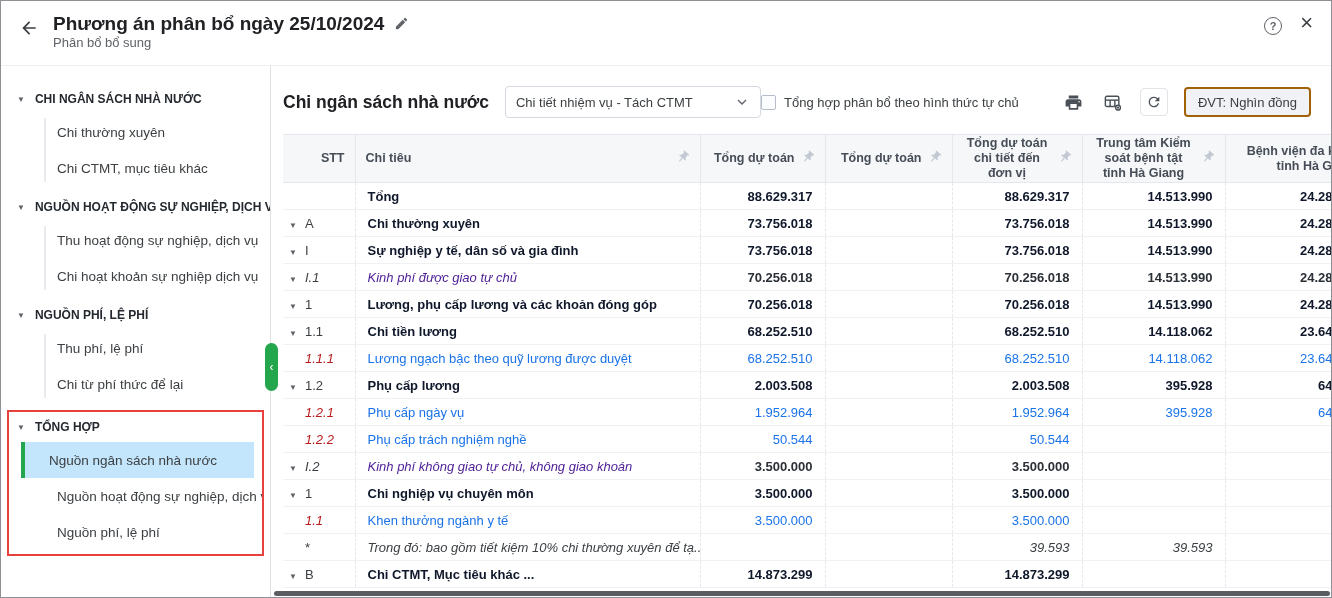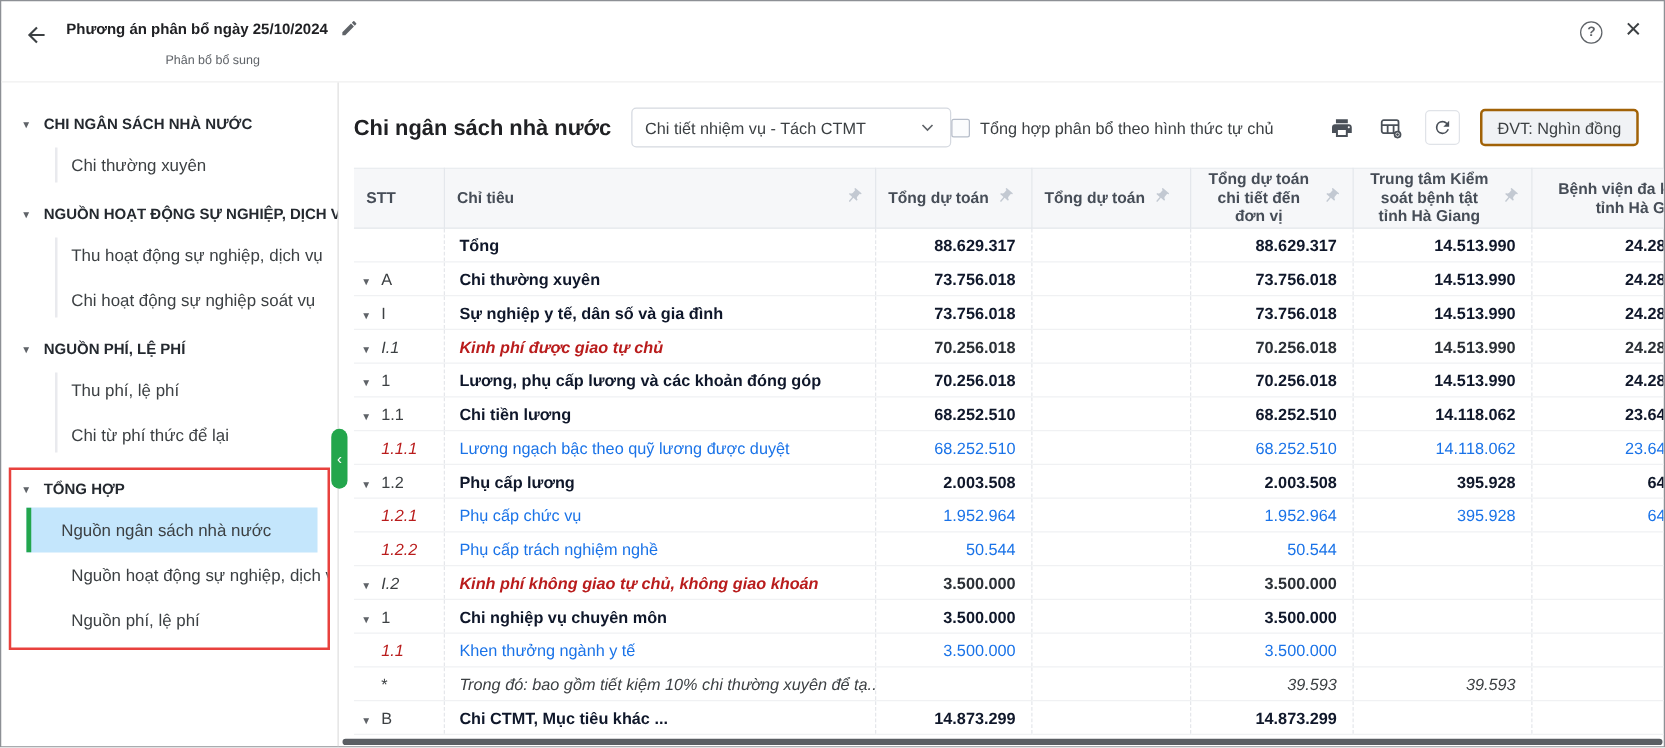--- a/index.html
+++ b/index.html
@@ -14,7 +14,7 @@
   .back-btn { background:none; border:none; cursor:pointer; padding:2px; margin-top:3px; }
   .title-block { margin-left:12px; }
   .title-row { display:flex; align-items:center; gap:10px; }
-  .page-title { font-size:12px; font-weight:bold; color:#202124;text-align:center; }
+  .page-title { font-size:19px; font-weight:bold; color:#202124;text-align:center; }
   .pencil-btn { background:none; border:none; cursor:pointer; padding:0; margin-top:2px; }
   .subtitle { font-size:10px; color:#5f6368; margin-top:10px;text-align:center; }
   .topbar .spacer { flex:1; }

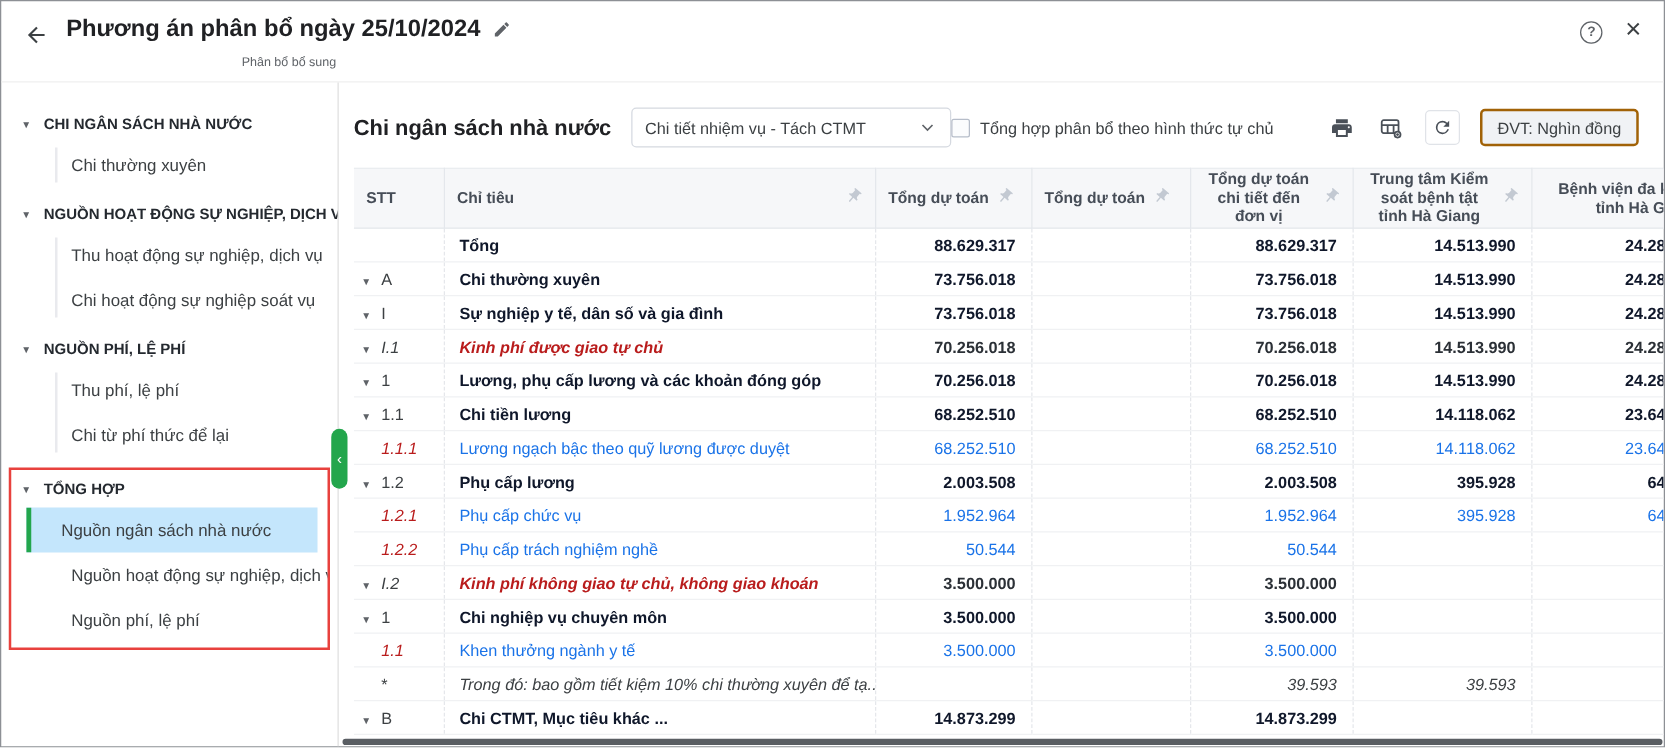--- a/index.html
+++ b/index.html
@@ -16,7 +16,7 @@
   .title-row { display:flex; align-items:center; gap:10px; }
   .page-title { font-size:19px; font-weight:bold; color:#202124;text-align:center; }
   .pencil-btn { background:none; border:none; cursor:pointer; padding:0; margin-top:2px; }
-  .subtitle { font-size:10px; color:#5f6368; margin-top:10px;text-align:center; }
+  .subtitle { font-size:13px; color:#5f6368; margin-top:0; }
   .topbar .spacer { flex:1; }
   .help-icon { width:18px; height:18px; border:1.5px solid #5f6368; border-radius:50%;
                display:flex; align-items:center; justify-content:center; font-size:11px;

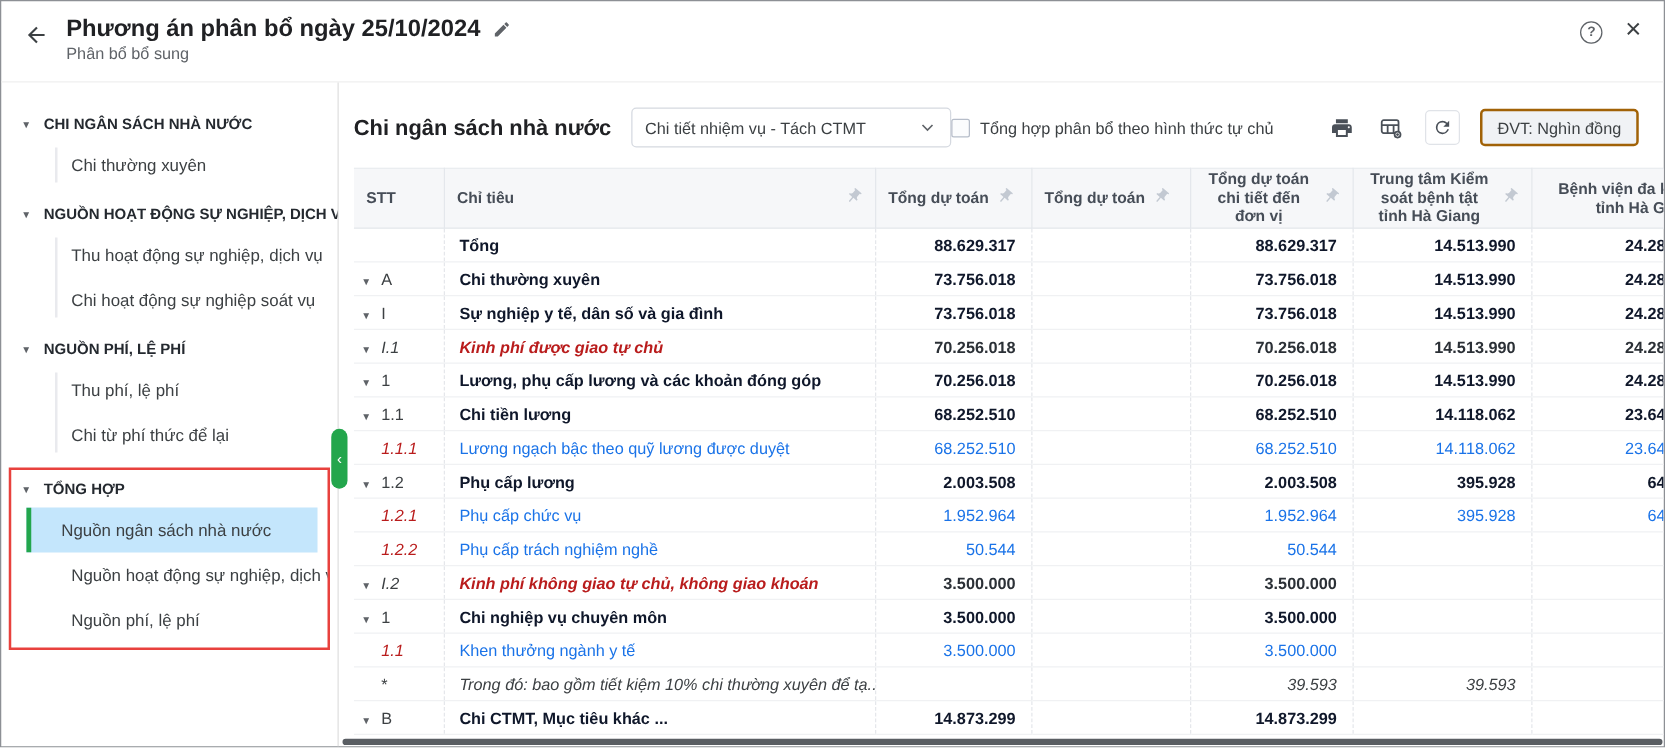--- a/index.html
+++ b/index.html
@@ -71,7 +71,7 @@
   thead th { height:48px; background:#f6f7f9; border:1px solid #e4e7ec; font-size:12.5px;
             font-weight:bold; color:#464d57; vertical-align:middle; line-height:15px; padding:0 10px; }
   thead th:first-child { border-left:none; }
-  .th-inner { display:flex; align-items:center; justify-content:flex-start; gap:6px; }
+  .th-inner { display:flex; align-items:center; justify-content:flex-end; gap:6px; }
   .th-inner.left { justify-content:space-between; }
   .th-inner.right { justify-content:flex-end; text-align:right; }
   .th-label { white-space:pre-line; }

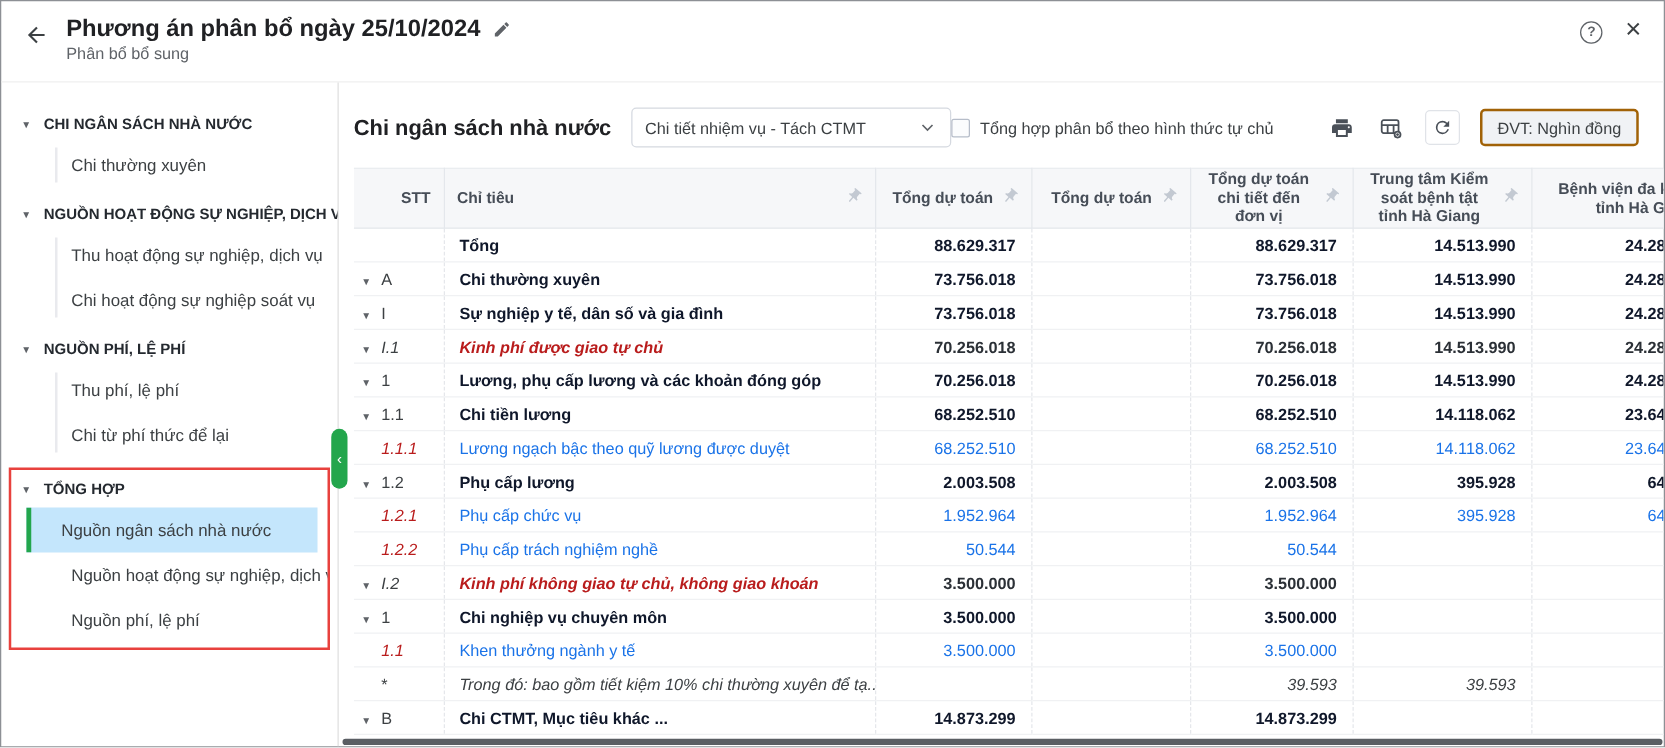--- a/index.html
+++ b/index.html
@@ -130,6 +130,7 @@
             </div>
             <div class="group-items with-guide">
               <div class="s-item">Chi thường xuyên</div>
+              <div class="s-item">Chi CTMT, mục tiêu khác</div>
             </div>
           </div>
           <div class="group">

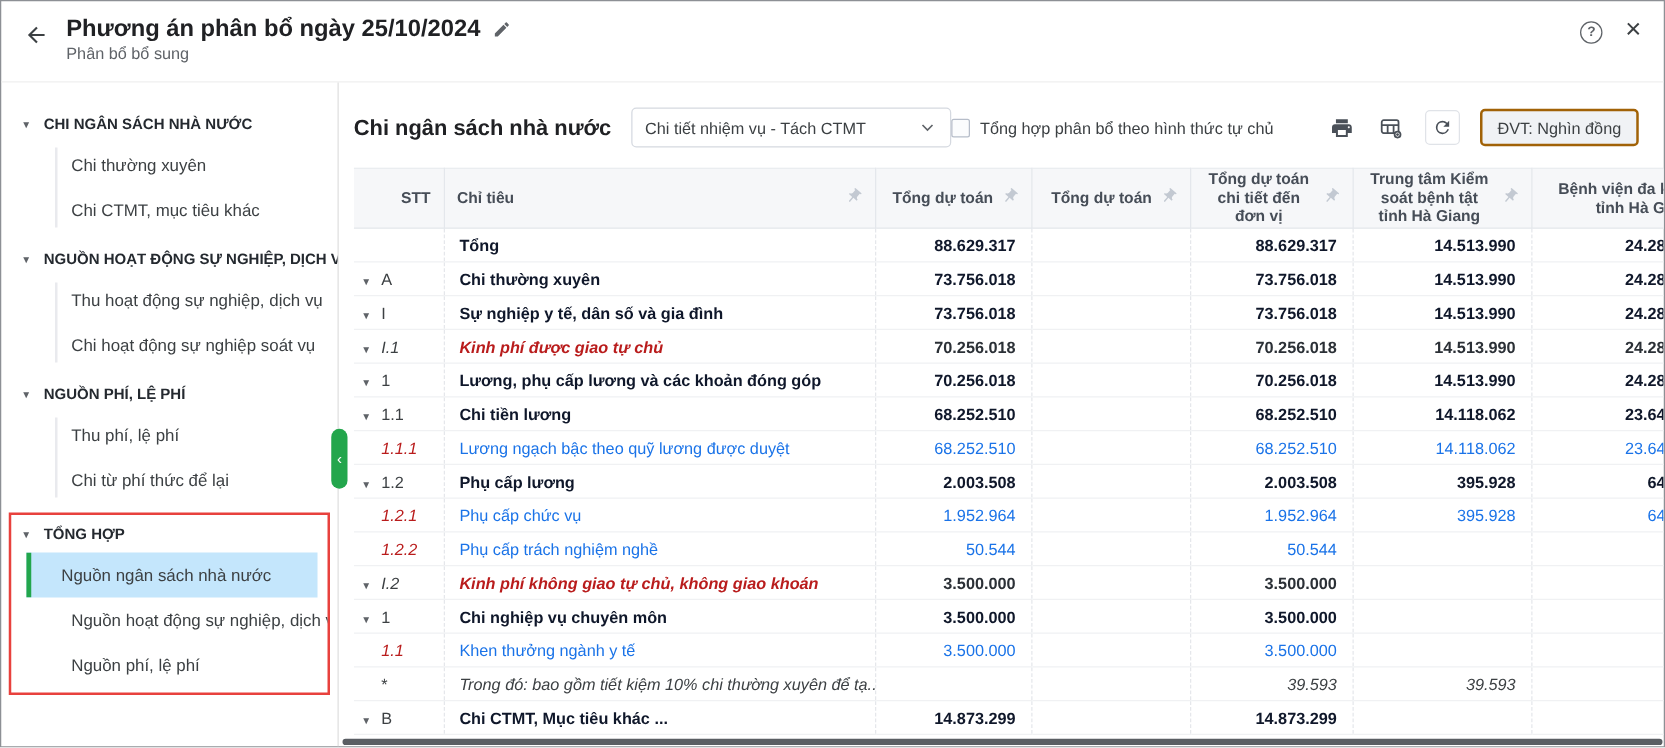--- a/index.html
+++ b/index.html
@@ -140,7 +140,7 @@
             </div>
             <div class="group-items with-guide">
               <div class="s-item">Thu hoạt động sự nghiệp, dịch vụ</div>
-              <div class="s-item">Chi hoạt động sự nghiệp soát vụ</div>
+              <div class="s-item">Chi hoạt khoản sự nghiệp dịch vụ</div>
             </div>
           </div>
           <div class="group">

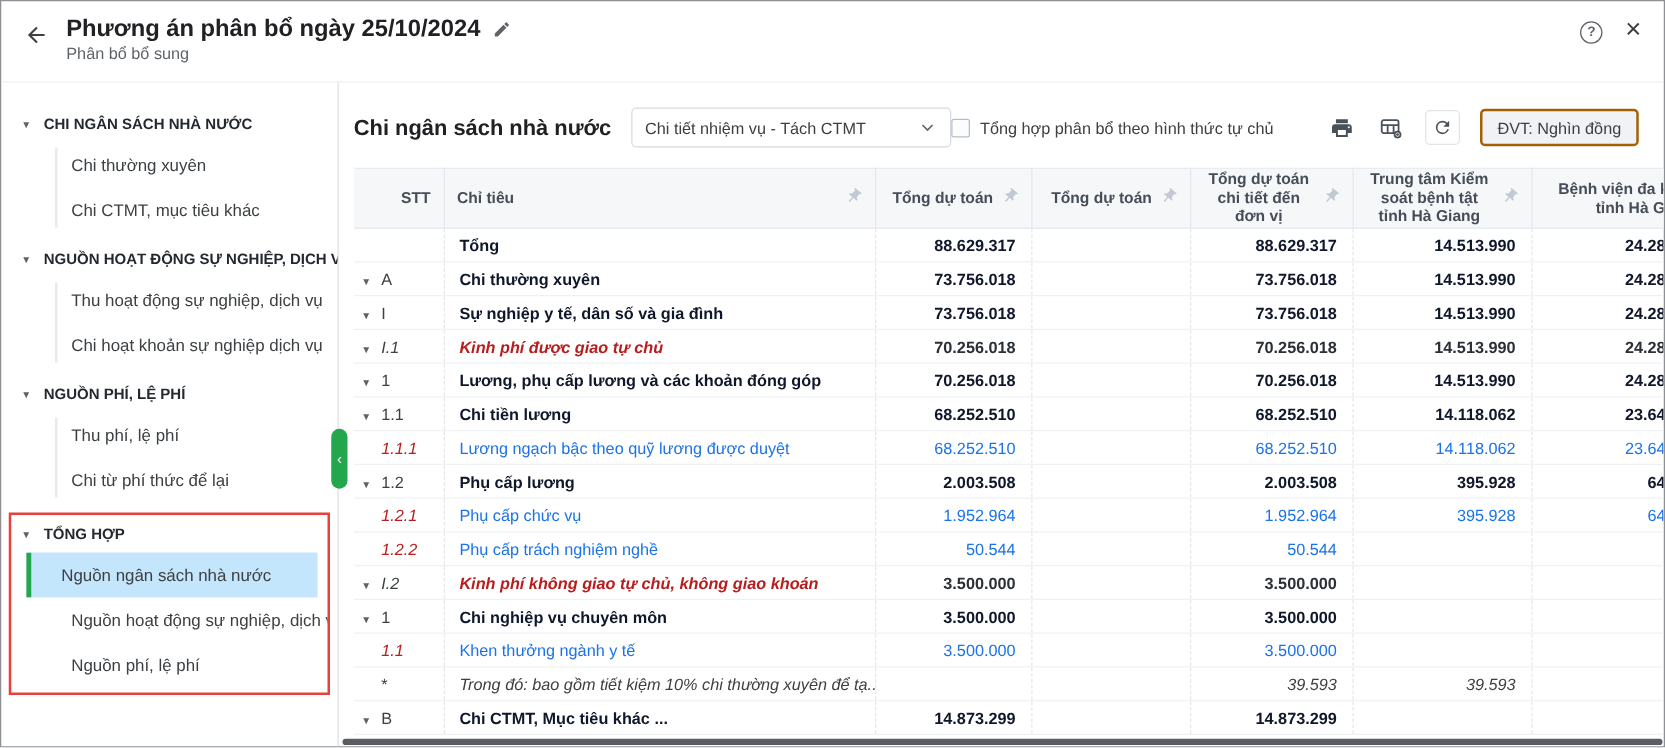--- a/index.html
+++ b/index.html
@@ -82,7 +82,7 @@
   td.lastcol { text-align:right; padding-right:52px; }
   .caret { display:inline-block; width:16px; font-size:8px; color:#5f6368; cursor:pointer; }
   tr.bold td.lbl, tr.bold td.num { font-weight:bold; color:#0f172a; }
-  tr.bold-italic td.lbl { font-weight:bold; font-style:italic; color:#b91c1c; }
+  tr.bold-italic td.lbl { font-weight:normal; font-style:italic; color:#4c1d95; }
   tr.bold-italic td.num { font-weight:bold; color:#2b3036; }
   tr.blue td { color:#1a73e8; }
   tr.blue .code { color:#b91c1c; font-style:italic; }

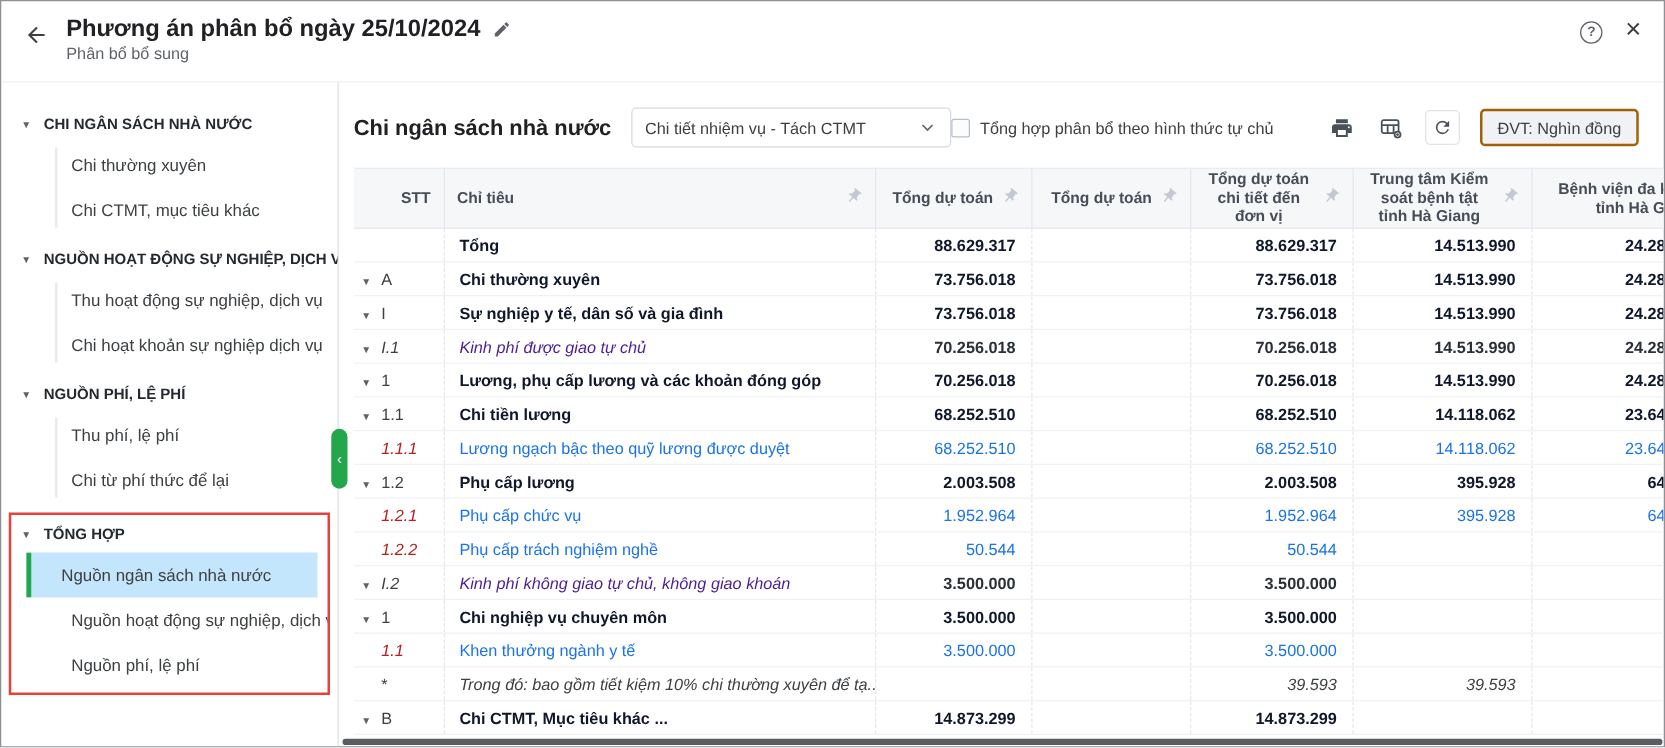--- a/index.html
+++ b/index.html
@@ -358,7 +358,7 @@
               </tr>
               <tr class="blue">
                 <td class="stt"><span class="caret"></span><span class="code">1.2.1</span></td>
-                <td class="lbl">Phụ cấp chức vụ</td>
+                <td class="lbl">Phụ cấp ngày vụ</td>
                 <td class="num">1.952.964</td>
                 <td class="num"></td>
                 <td class="num">1.952.964</td>

